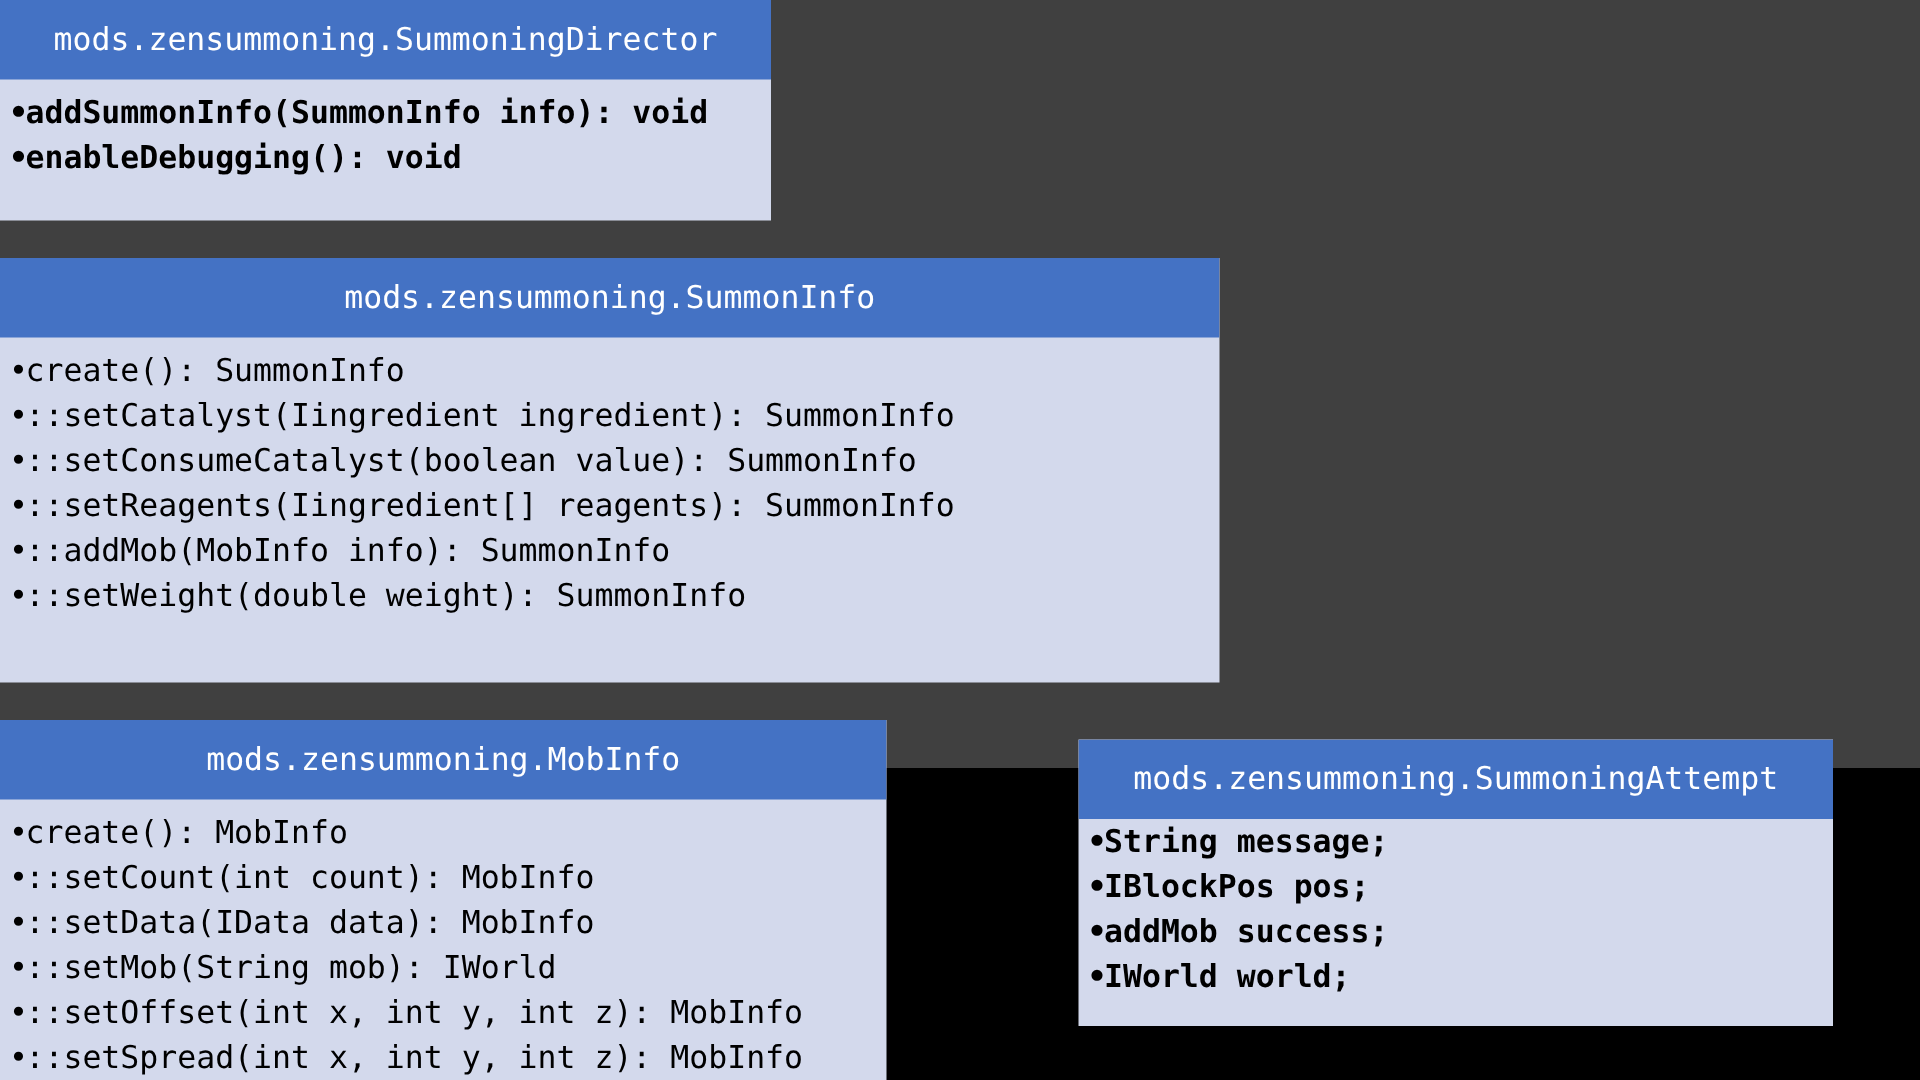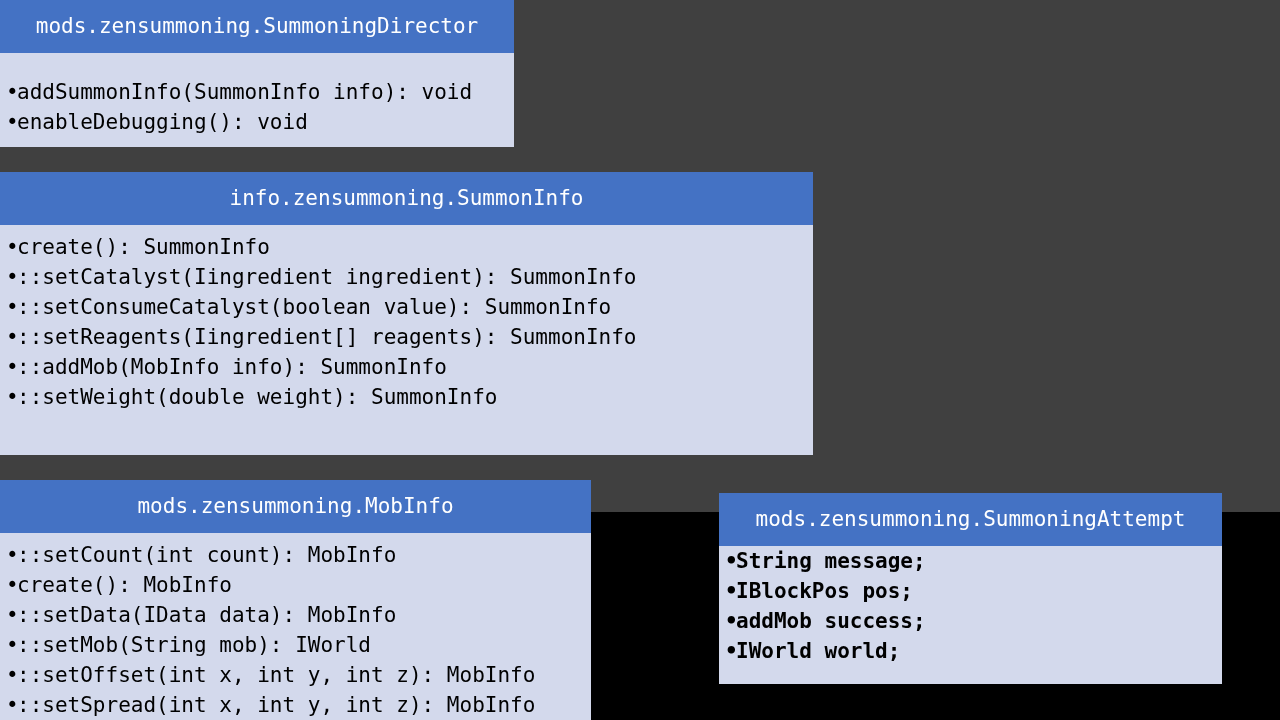--- a/index.html
+++ b/index.html
@@ -70,7 +70,7 @@
   #box-summoningattempt {
     left: 719px; top: 493px; width: 503px; height: 191px;
   }
-  #box-summoningdirector .uml-body { padding-top: 24px; }
+  #box-summoningdirector .uml-body { padding-top: 7px; font-weight: bold; }
   #box-summoninfo .uml-body { padding-top: 7px; }
   #box-mobinfo .uml-body { padding-top: 7px; }
   #box-summoningattempt .uml-body { padding-top: 0; font-weight: bold; }

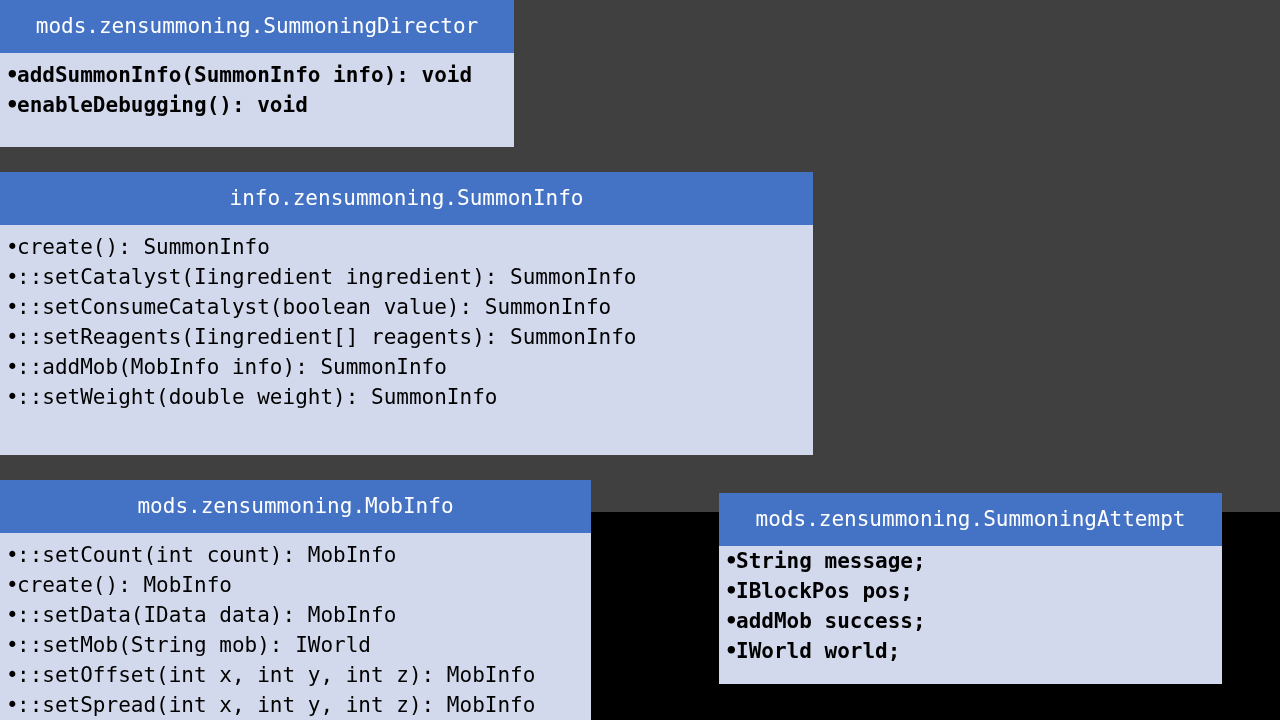--- a/index.html
+++ b/index.html
@@ -89,7 +89,7 @@
   </div>
 
   <div class="uml-class" id="box-summoninfo">
-    <div class="uml-header">info.zensummoning.SummonInfo</div>
+    <div class="uml-header">mods.zensummoning.SummonInfo</div>
     <div class="uml-body">
       <span class="uml-member"><span class="bullet">•</span><span>create(): SummonInfo</span></span>
       <span class="uml-member"><span class="bullet">•</span><span>::setCatalyst(Iingredient ingredient): SummonInfo</span></span>

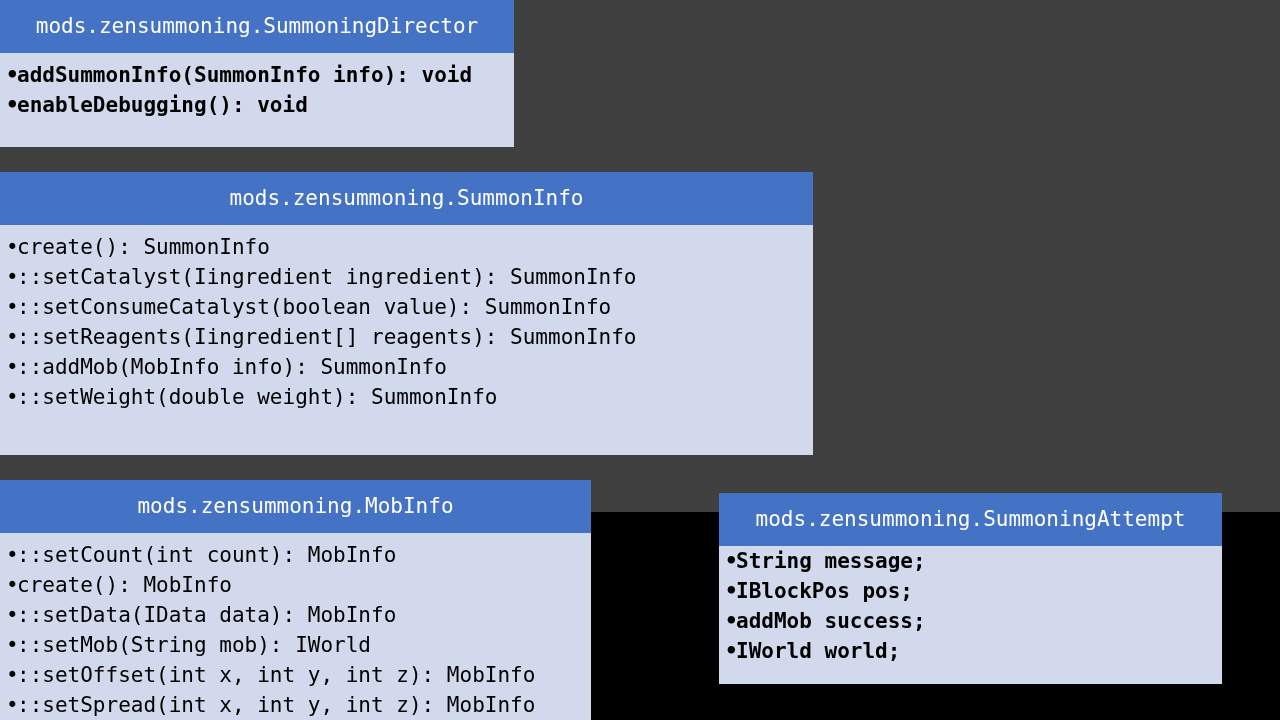--- a/index.html
+++ b/index.html
@@ -103,8 +103,8 @@
   <div class="uml-class" id="box-mobinfo">
     <div class="uml-header">mods.zensummoning.MobInfo</div>
     <div class="uml-body">
+      <span class="uml-member"><span class="bullet">•</span><span>create(): MobInfo</span></span>
       <span class="uml-member"><span class="bullet">•</span><span>::setCount(int count): MobInfo</span></span>
-      <span class="uml-member"><span class="bullet">•</span><span>create(): MobInfo</span></span>
       <span class="uml-member"><span class="bullet">•</span><span>::setData(IData data): MobInfo</span></span>
       <span class="uml-member"><span class="bullet">•</span><span>::setMob(String mob): IWorld</span></span>
       <span class="uml-member"><span class="bullet">•</span><span>::setOffset(int x, int y, int z): MobInfo</span></span>

